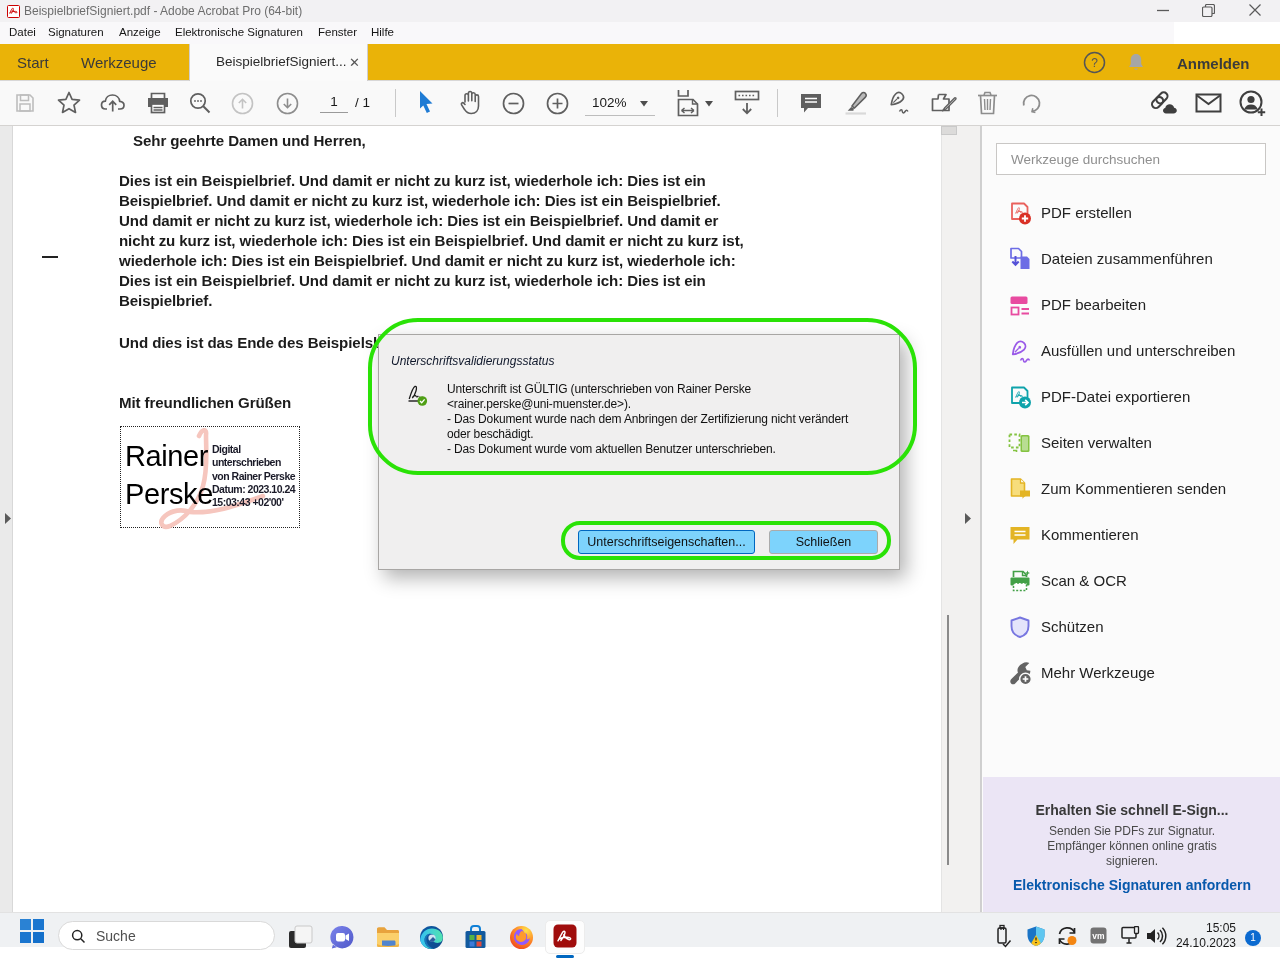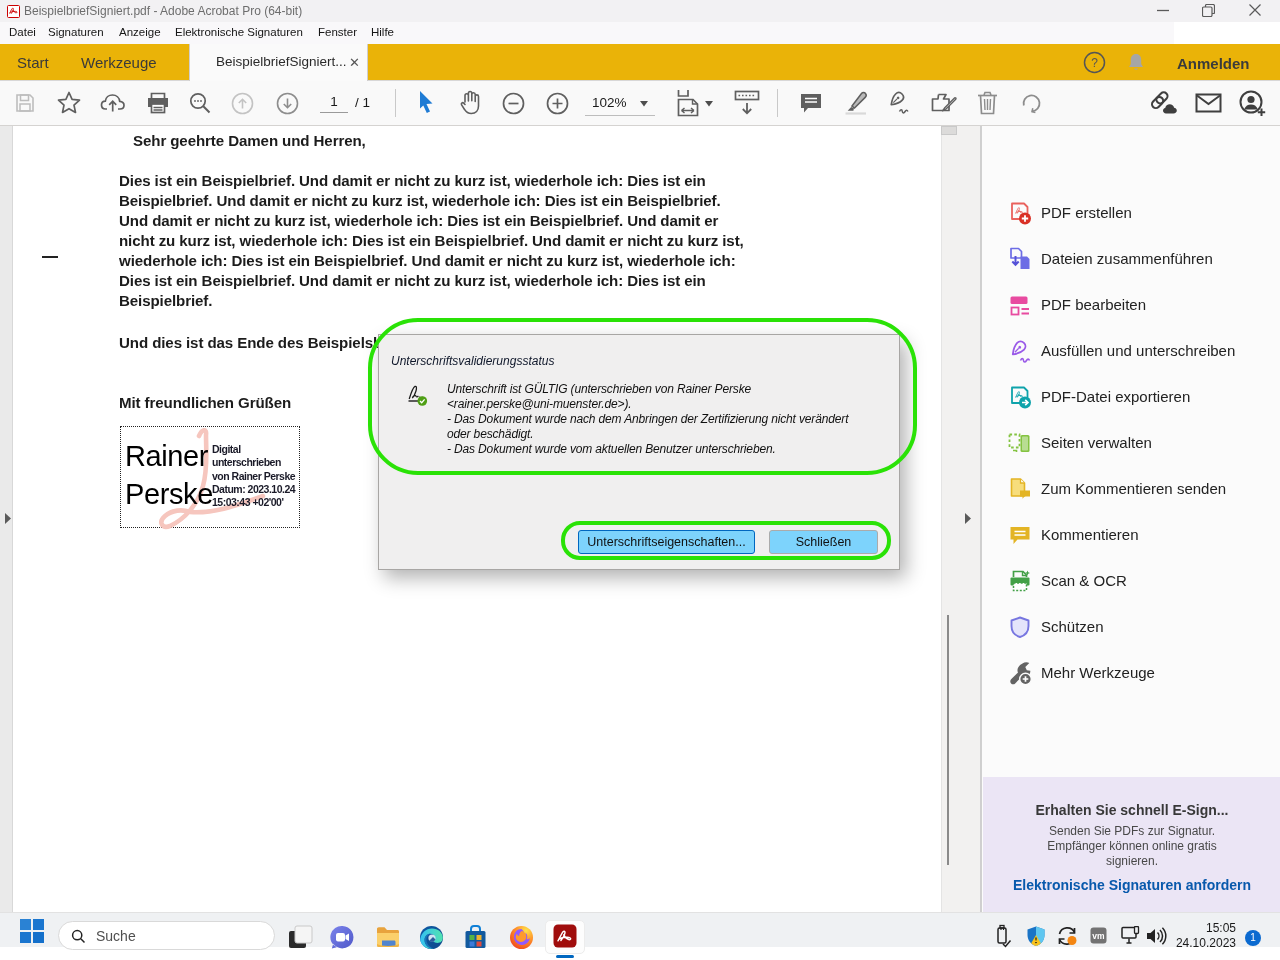--- a/index.html
+++ b/index.html
@@ -303,6 +303,9 @@
   </div>
 
   <div id="panel" class="abs">
+    <div id="searchbox" class="abs">
+        <span>Werkzeuge durchsuchen</span>
+      </div>
     <div id="tools">
       <div class="tool" style="top:75px">
         <svg width="24" height="24" viewBox="0 0 24 24">

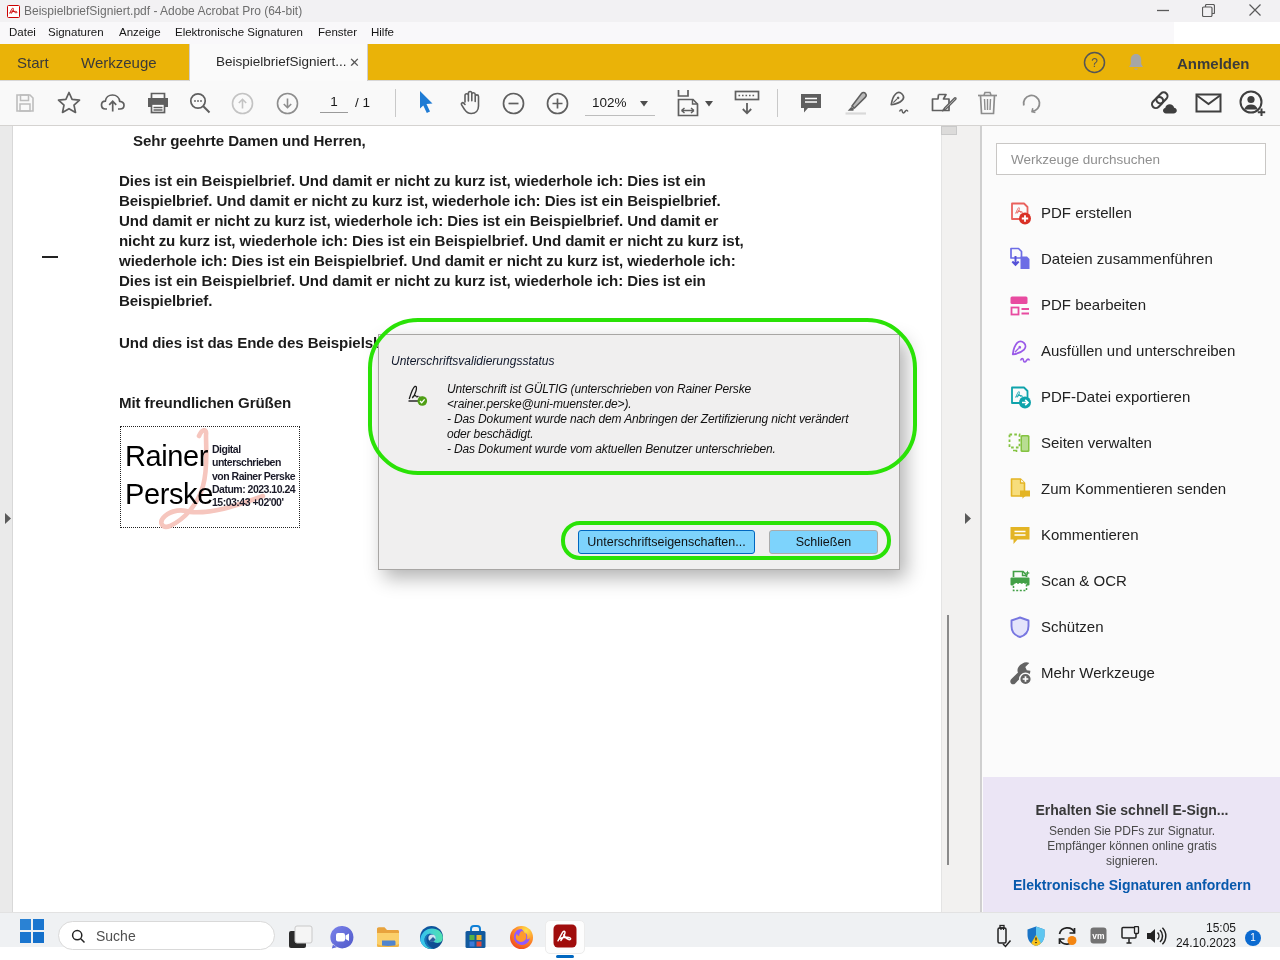--- a/index.html
+++ b/index.html
@@ -294,7 +294,7 @@
         <circle cx="14.3" cy="17" r="4.8" fill="#4f9f15"></circle>
         <path d="M12 17 L13.7 18.7 L16.6 15.4" stroke="#fff" stroke-width="1.3" fill="none"></path>
       </svg>
-      <div class="dlgtext abs" style="left:68px; top:47px;font-style:italic;">Unterschrift ist GÜLTIG (unterschrieben von Rainer Perske<br>&lt;rainer.perske@uni-muenster.de&gt;).<br>- Das Dokument wurde nach dem Anbringen der Zertifizierung nicht verändert<br>oder beschädigt.<br>- Das Dokument wurde vom aktuellen Benutzer unterschrieben.</div>
+      <div class="dlgtext abs" style="left:68px; top:47px;">Unterschrift ist GÜLTIG (unterschrieben von Rainer Perske<br>&lt;rainer.perske@uni-muenster.de&gt;).<br>- Das Dokument wurde nach dem Anbringen der Zertifizierung nicht verändert<br>oder beschädigt.<br>- Das Dokument wurde vom aktuellen Benutzer unterschrieben.</div>
       <div id="btn1" class="dlgbtn">Unterschriftseigenschaften...</div>
       <div id="btn2" class="dlgbtn">Schließen</div>
     </div>

